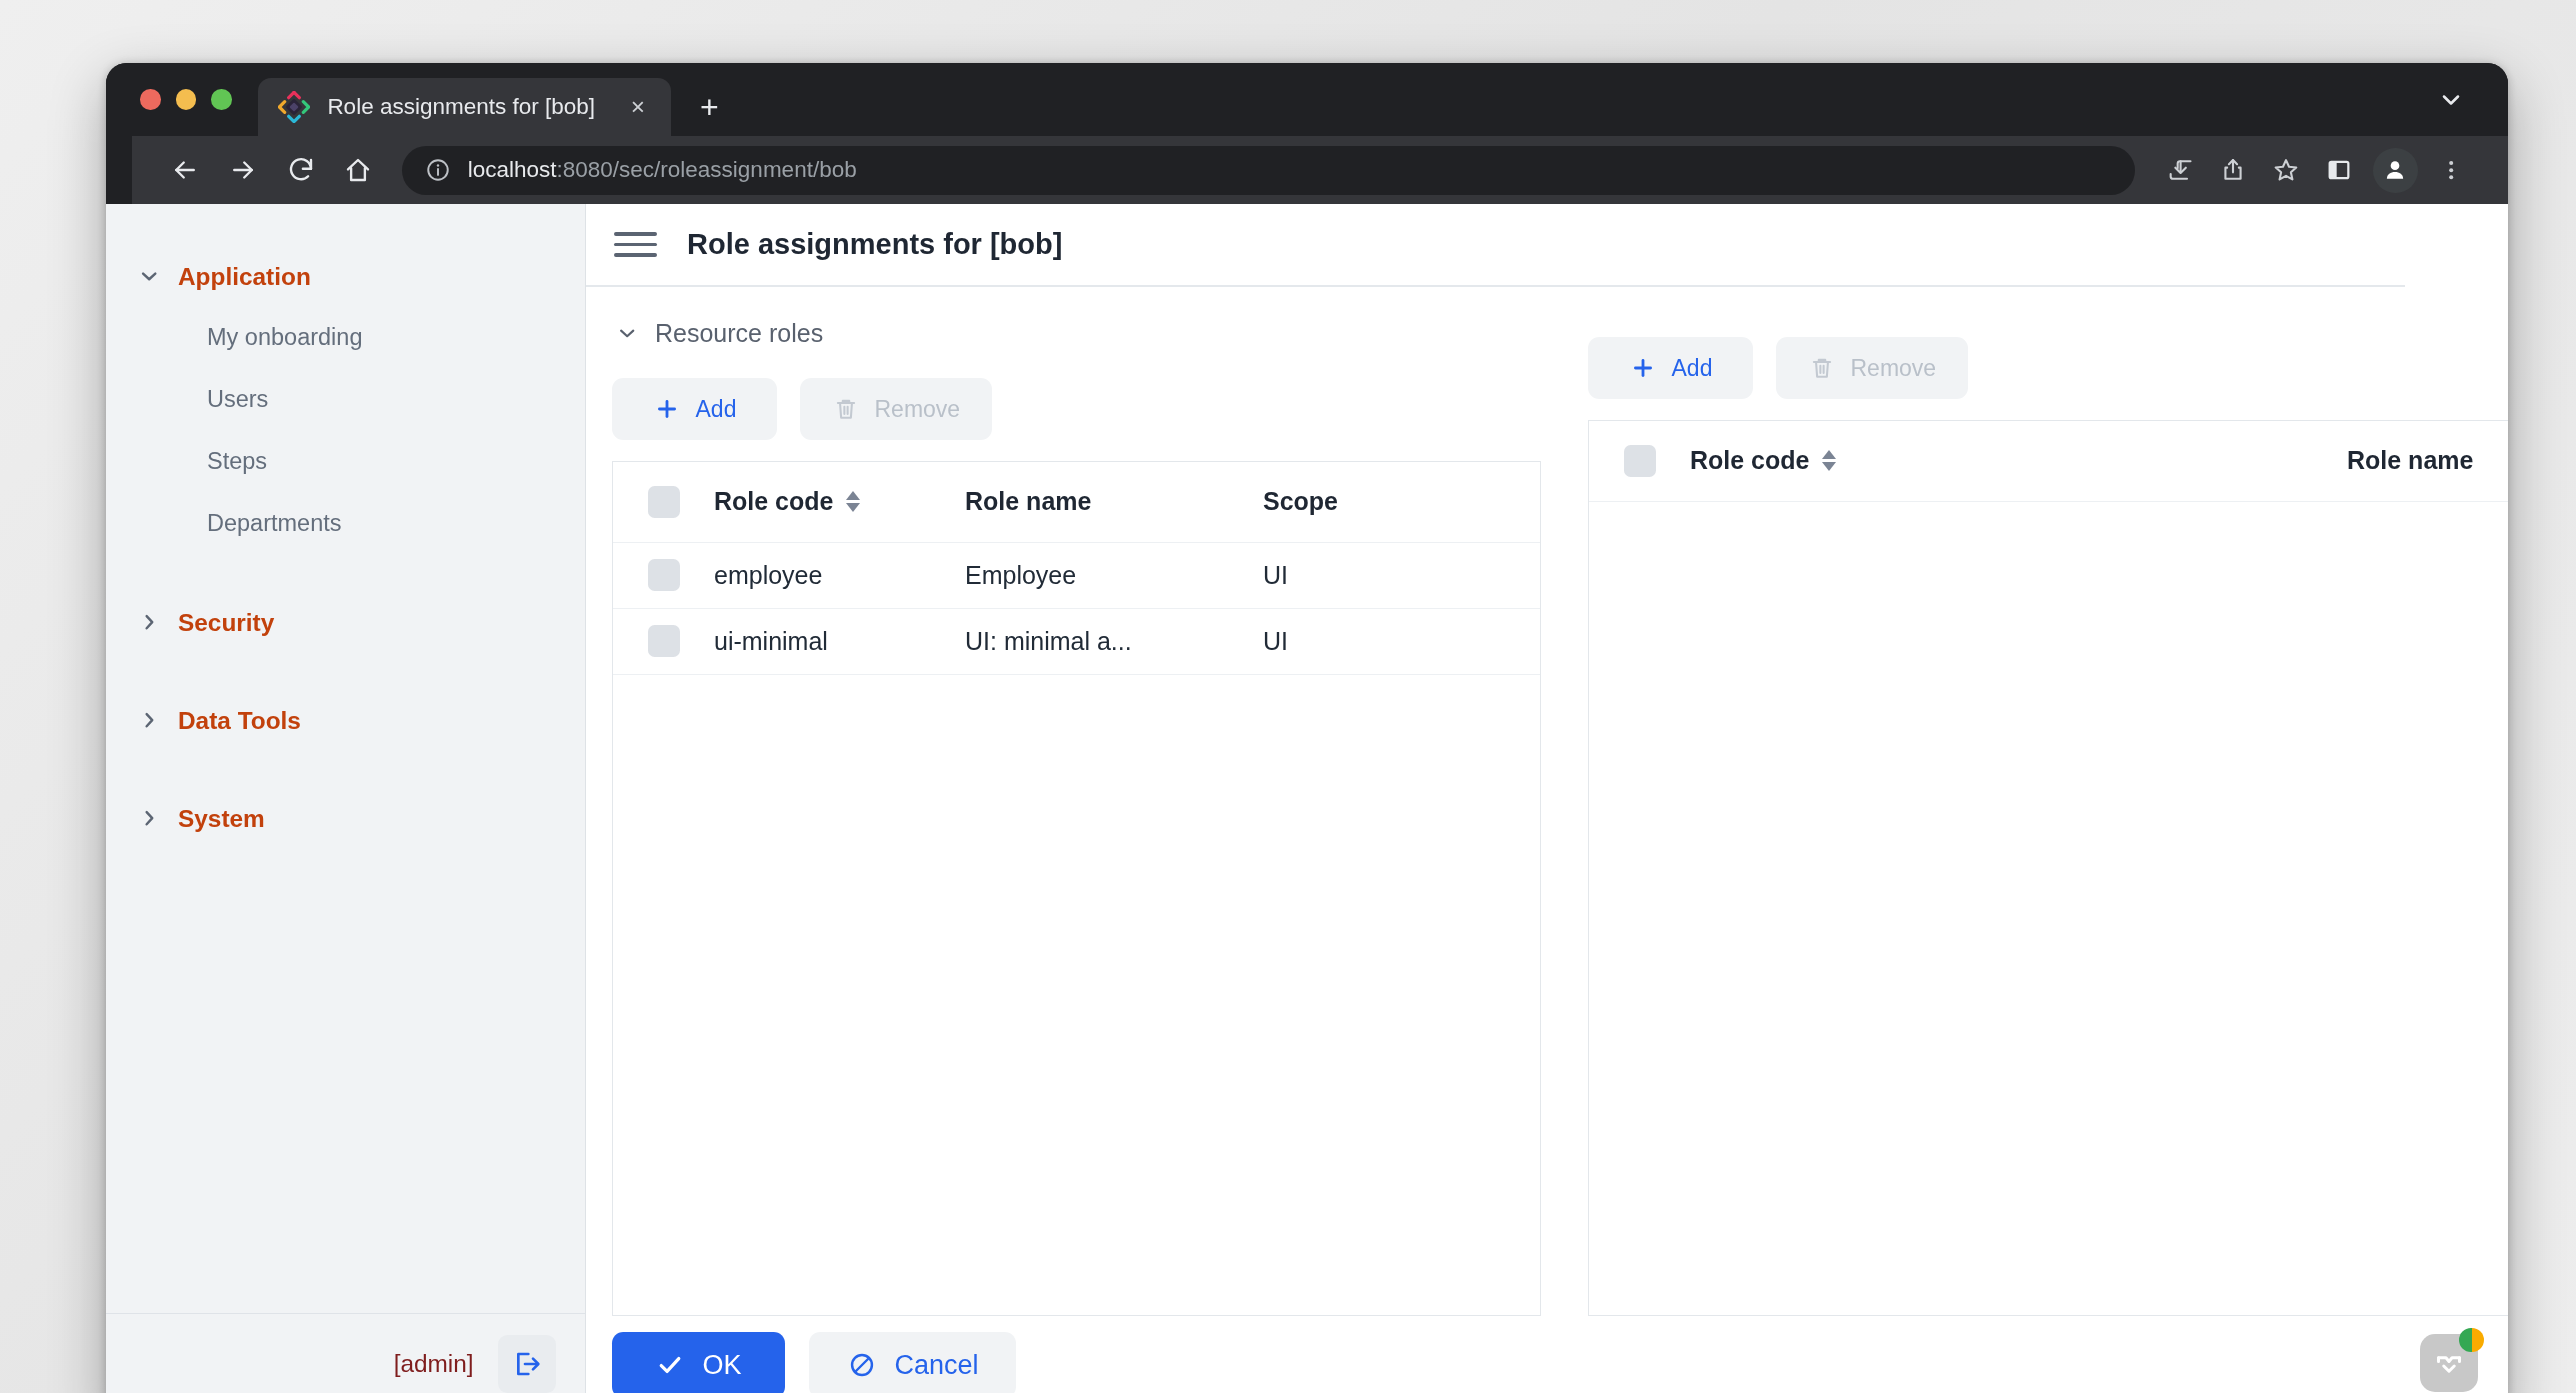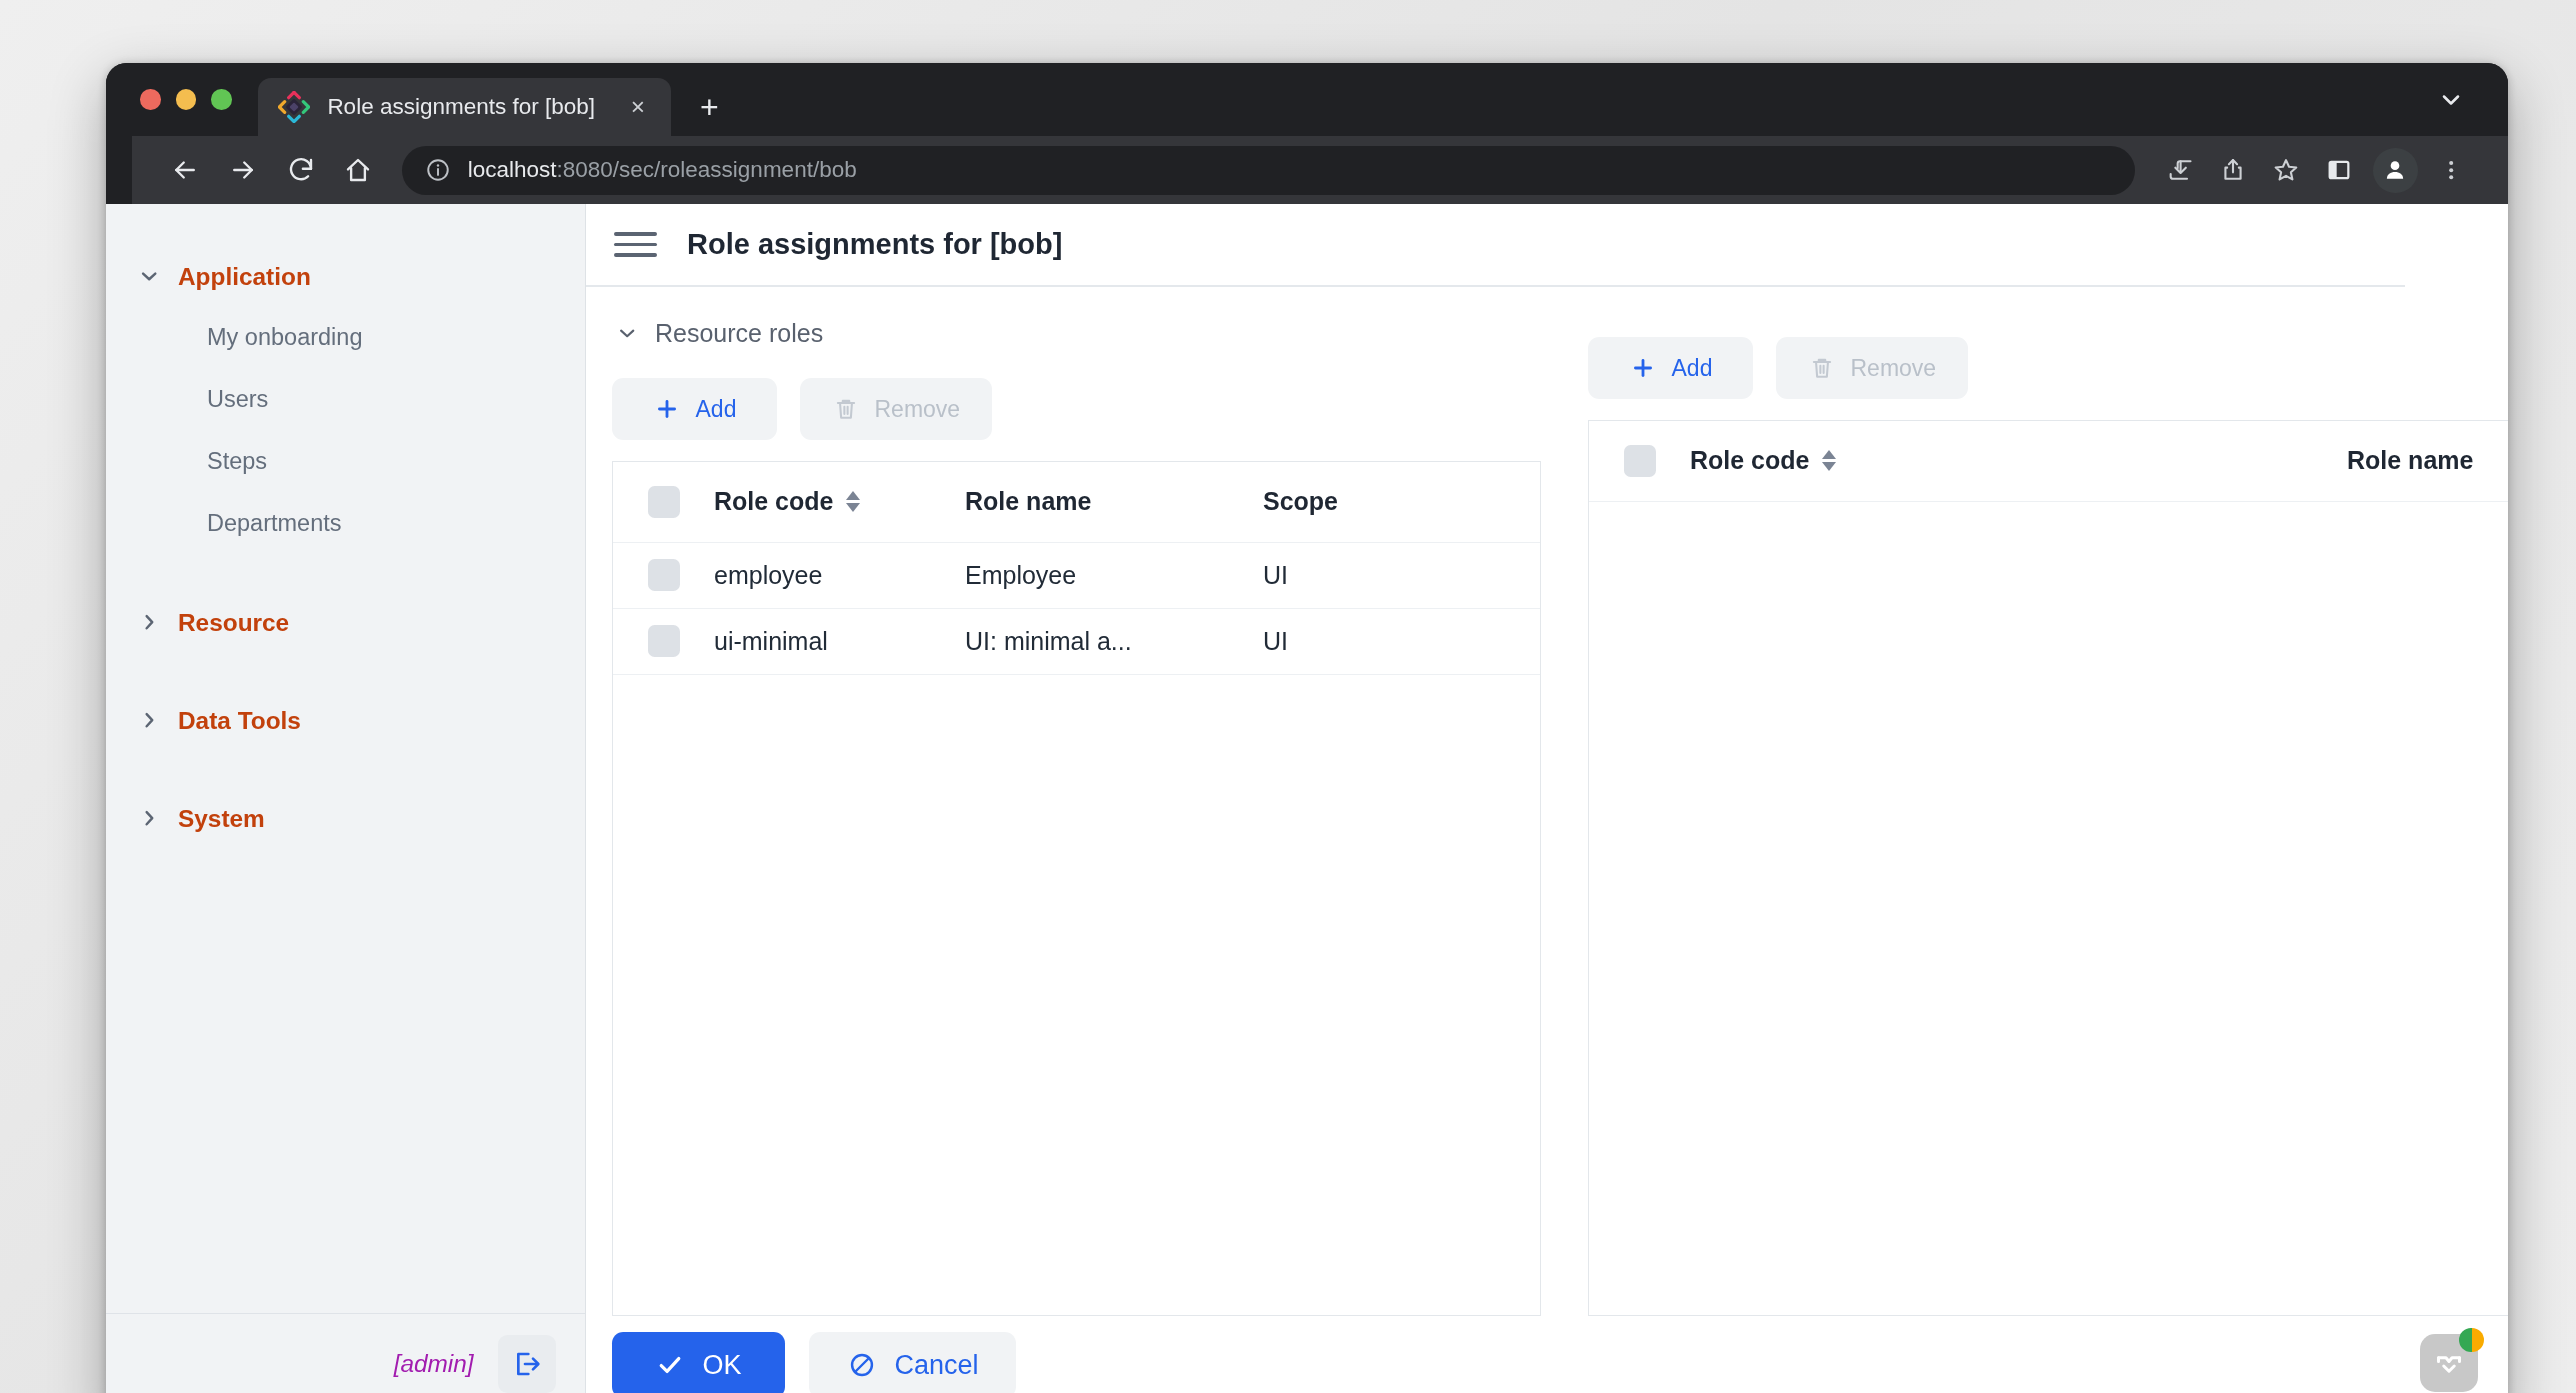--- a/index.html
+++ b/index.html
@@ -444,7 +444,7 @@
                 <polyline points="9.5 6 15 12 9.5 18"></polyline>
               </svg>
           </span>
-          <span>Resource</span>
+          <span>Security</span>
         </div>
 
         <div class="nav-gap"></div>

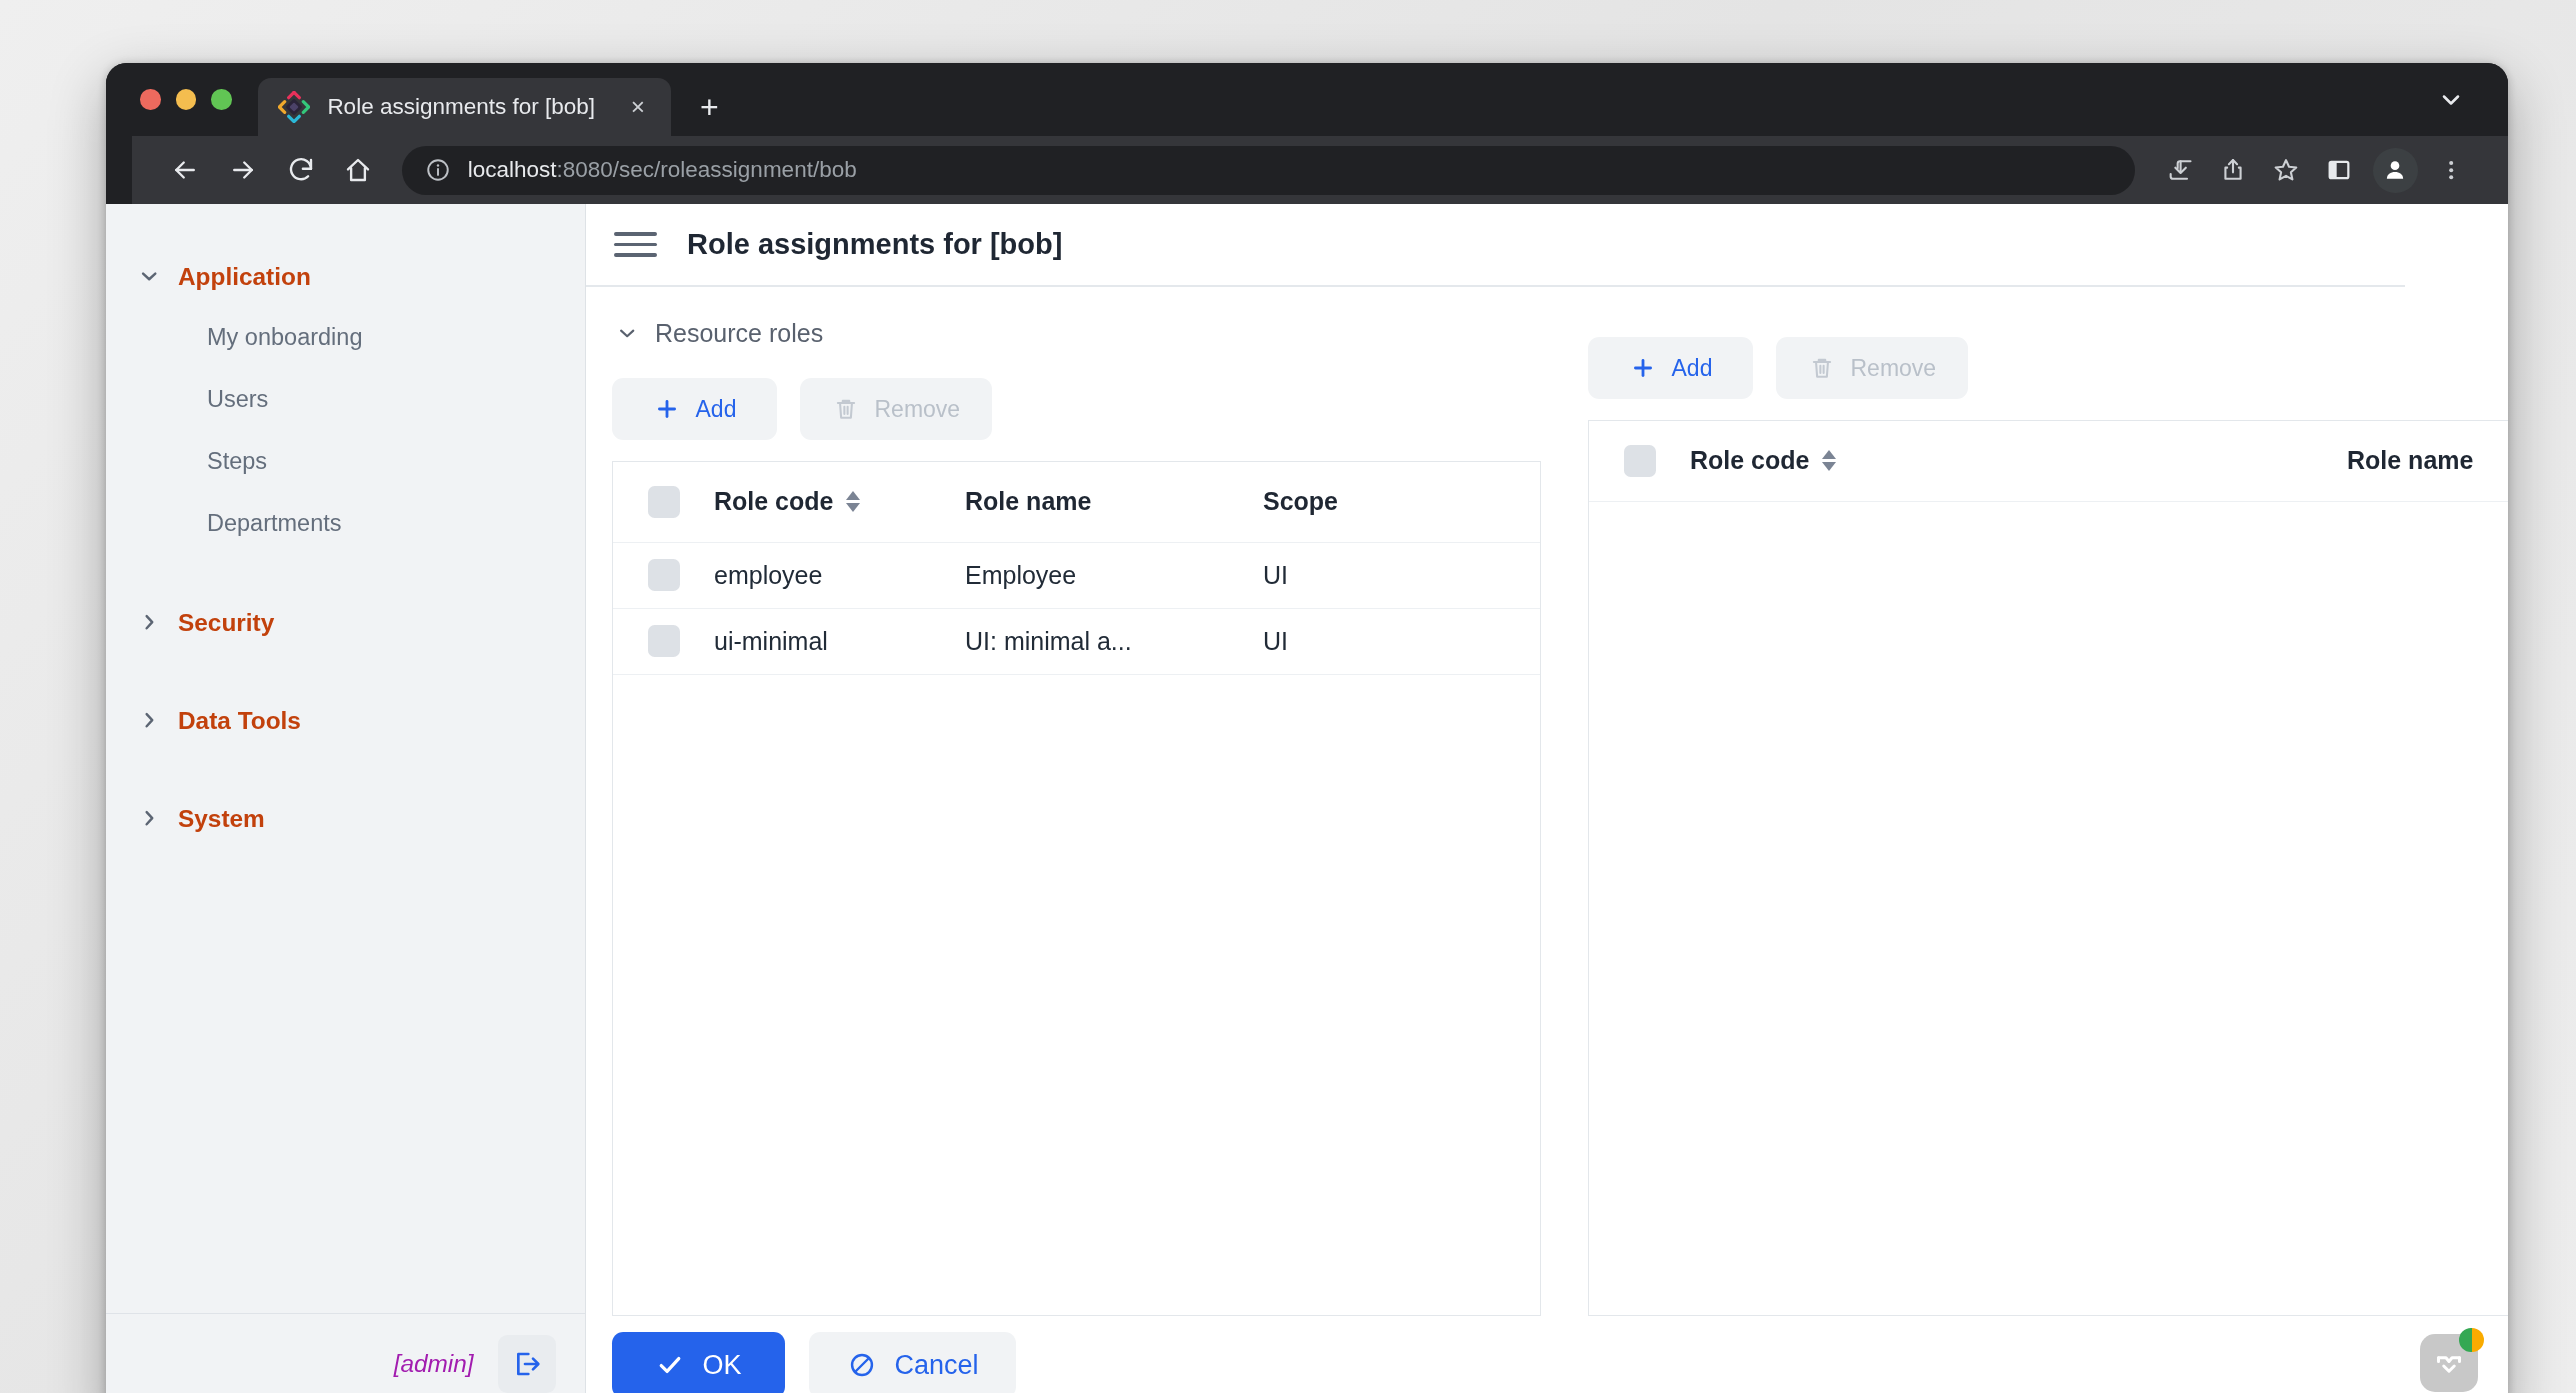--- a/index.html
+++ b/index.html
@@ -162,7 +162,7 @@
     display: flex; align-items: center; justify-content: flex-end;
     padding-right: 29px; gap: 24.4px;
   }
-  .user-label { font-size: 24.4px; color: #a21caf; font-style: italic; }
+  .user-label { font-size: 24.4px; color: #7f1d1d; }
   .logout-btn {
     width: 58px; height: 58px;
     background: #e9ecef; border-radius: 9.4px;

